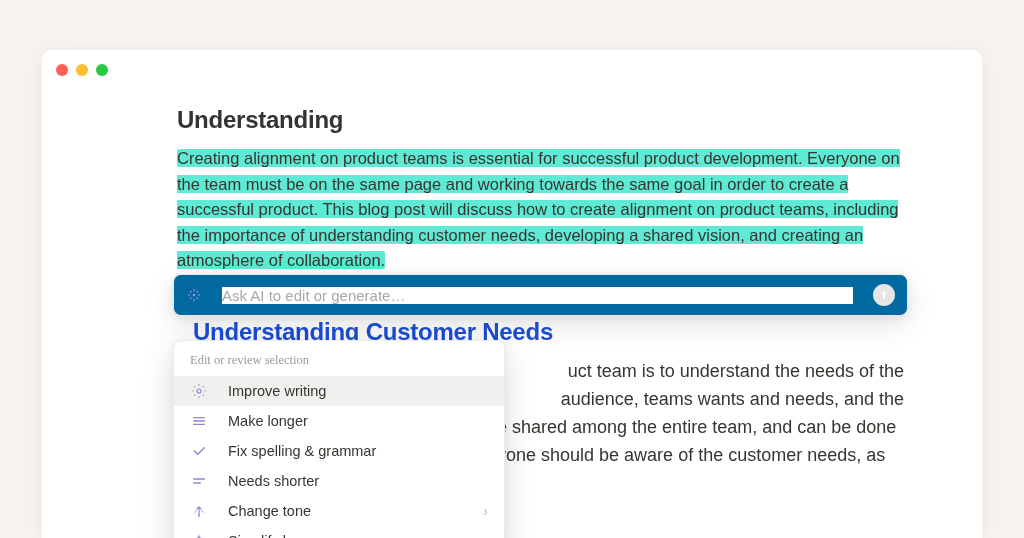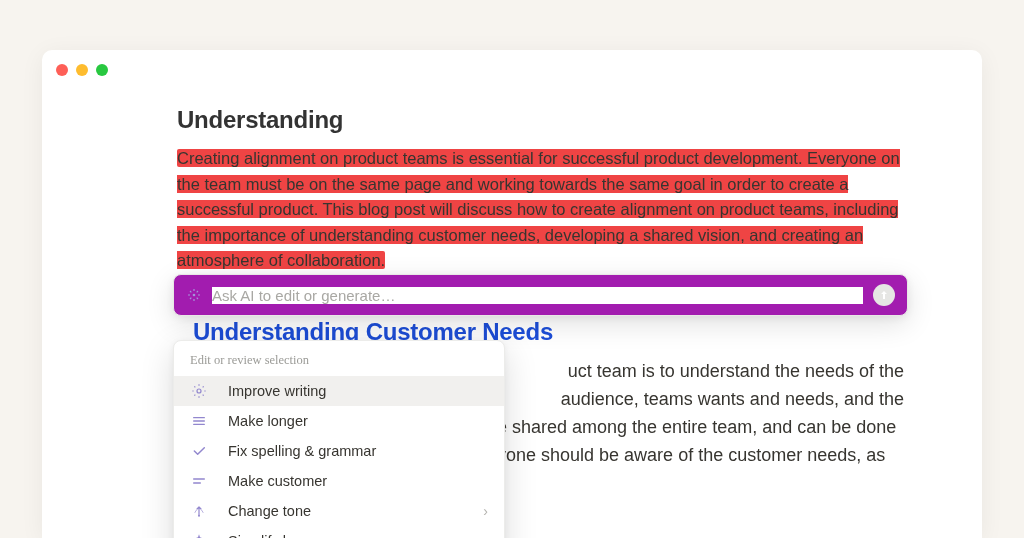--- a/index.html
+++ b/index.html
@@ -55,7 +55,7 @@
       color: #373530;
     }
     .para .highlight {
-      background: #ef4444;
+      background: #5eead4;
       border-radius: 2px;
     }
     .ai-input {

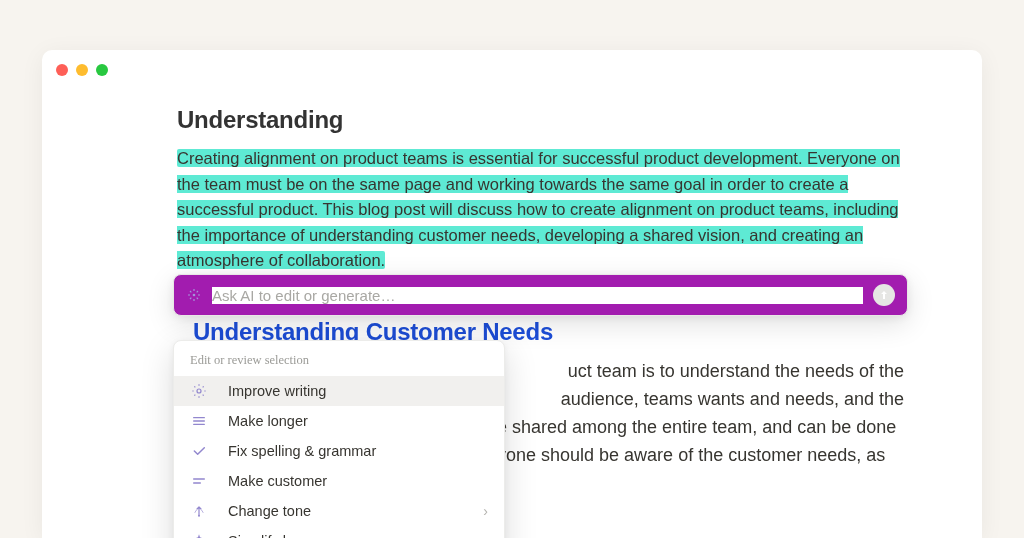--- a/index.html
+++ b/index.html
@@ -63,7 +63,7 @@
       top: 168px;
       left: -4px;
       right: -4px;
-      background: #a21caf;
+      background: #0369a1;
       border: 1px solid #e8e8e6;
       border-radius: 8px;
       box-shadow: 0 8px 28px rgba(0,0,0,0.12), 0 2px 8px rgba(0,0,0,0.06);
@@ -71,7 +71,7 @@
       display: flex;
       align-items: center;
       padding: 0 12px;
-      gap: 10px;
+      gap: 20px;
     }
     .ai-input .sparkle-icon {
       width: 16px;

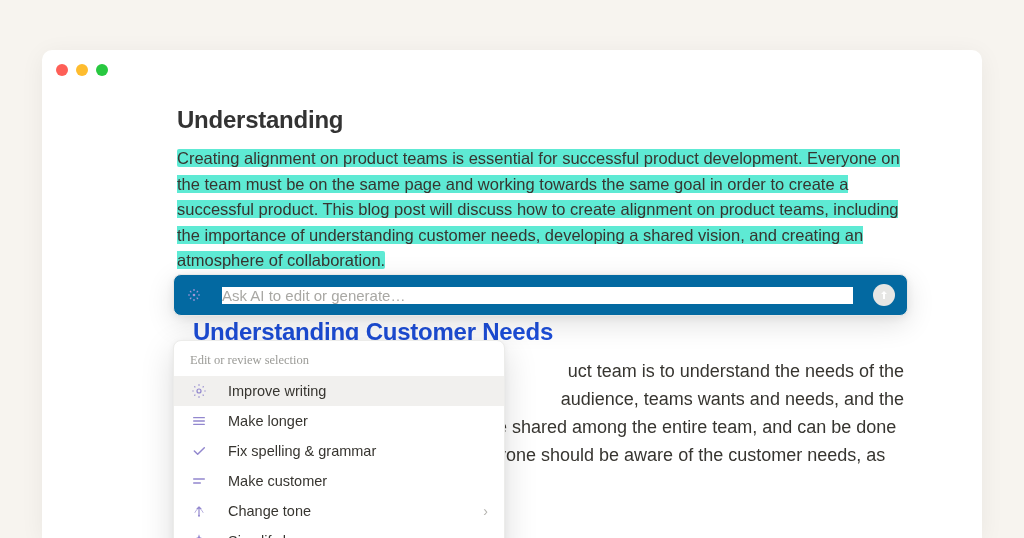--- a/index.html
+++ b/index.html
@@ -241,7 +241,7 @@
             <path d="M4 9h16M4 15h10"></path>
           </svg>
         </span>
-        <span class="menu-label">Make customer</span>
+        <span class="menu-label">Needs shorter</span>
       </div>
 
       <div class="menu-item">

